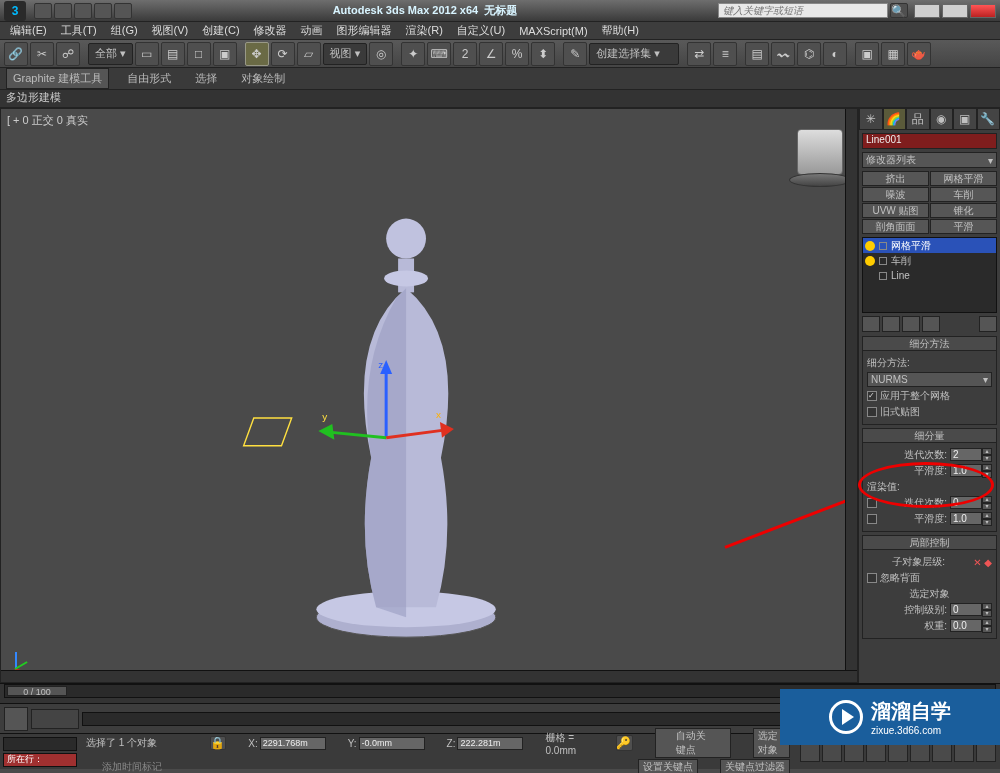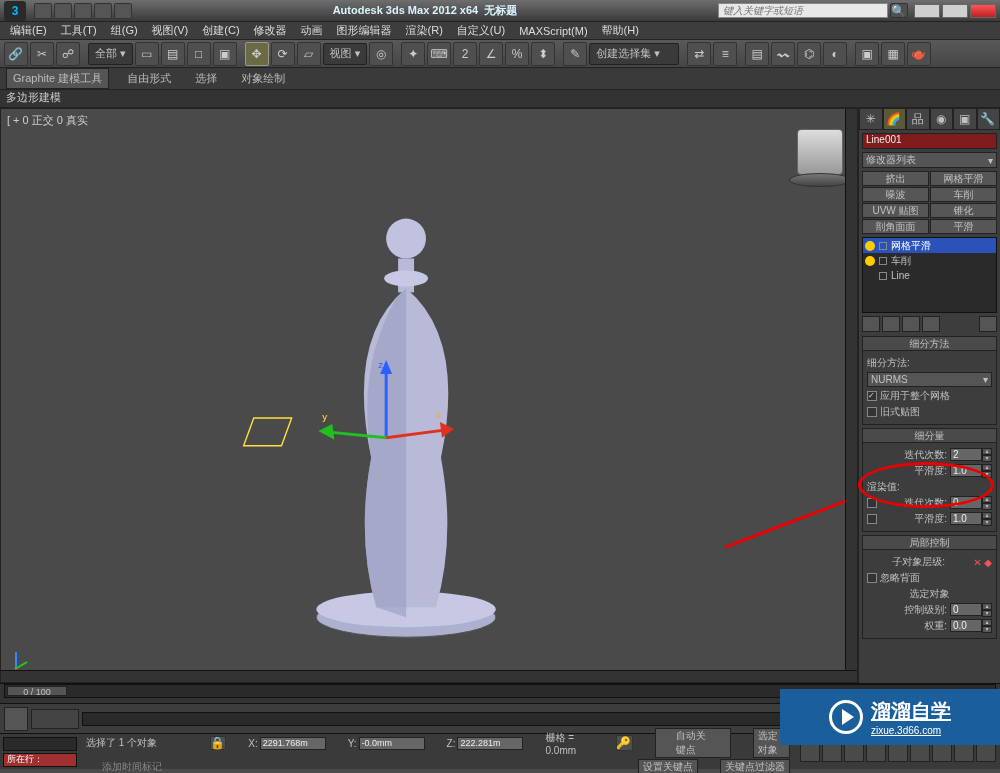--- a/index.html
+++ b/index.html
@@ -101,7 +101,7 @@
   
   .annot { position:absolute; pointer-events:none; }
   .red-ellipse { position:absolute; border:3px solid #e00; border-radius:50%; }
-  .watermark { position:absolute; right:0; bottom:28px; width:220px; height:56px; background:#1a5e9c; color:#fff; display:flex; align-items:center; justify-content:center; gap:8px; font-size:20px; font-weight:bold;text-decoration:underline; }
+  .watermark { position:absolute; right:0; bottom:28px; width:220px; height:56px; background:#1a5e9c; color:#fff; display:flex; align-items:center; justify-content:center; gap:8px; font-size:20px; font-weight:bold; }
   .watermark .play { width:34px; height:34px; border:3px solid #fff; border-radius:50%; display:flex; align-items:center; justify-content:center; }
   .watermark .play::after { content:""; border-left:12px solid #fff; border-top:8px solid transparent; border-bottom:8px solid transparent; margin-left:3px; }
   .watermark .sub { font-size:10px; font-weight:normal; display:block; }

